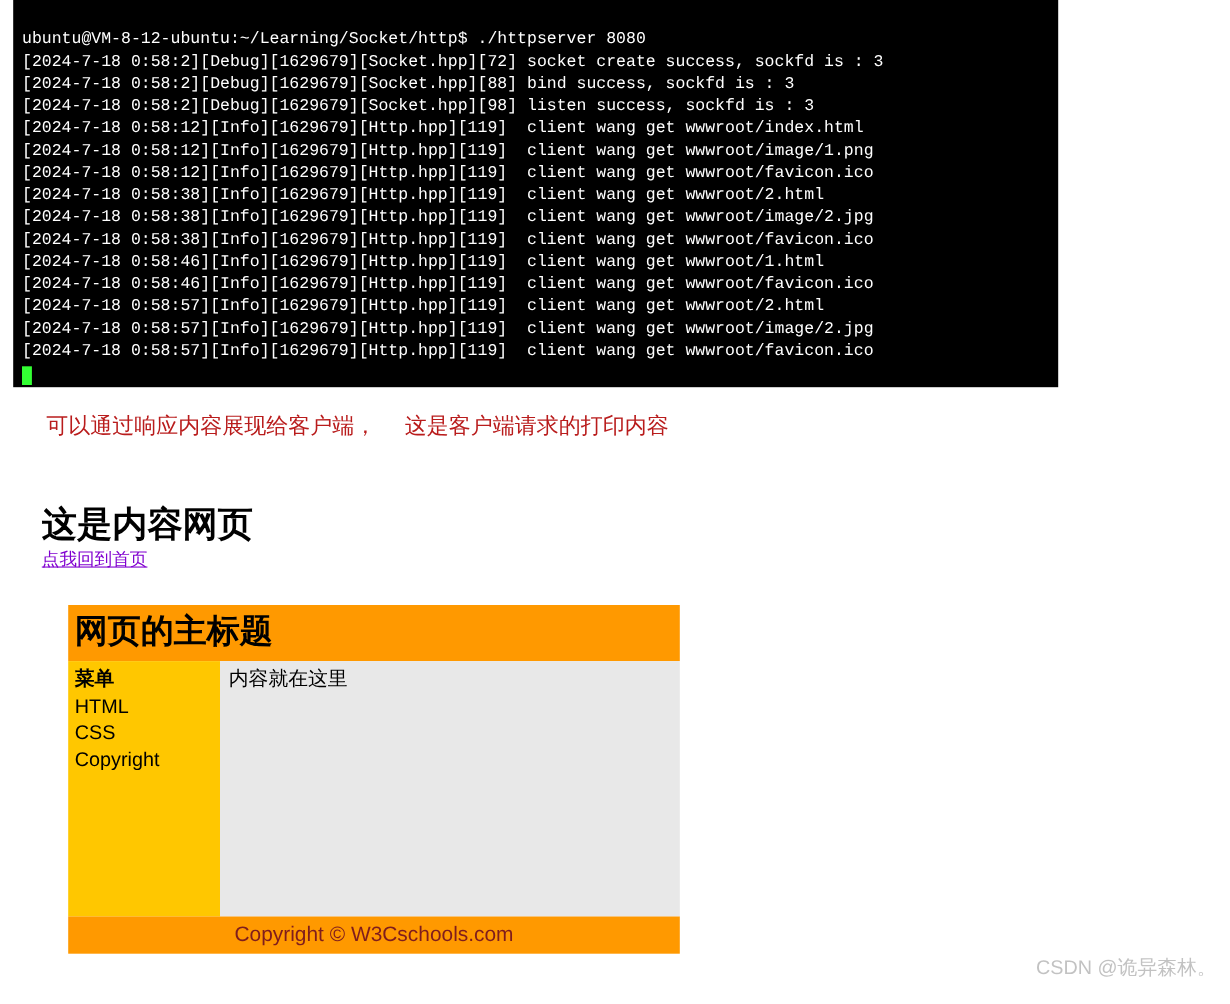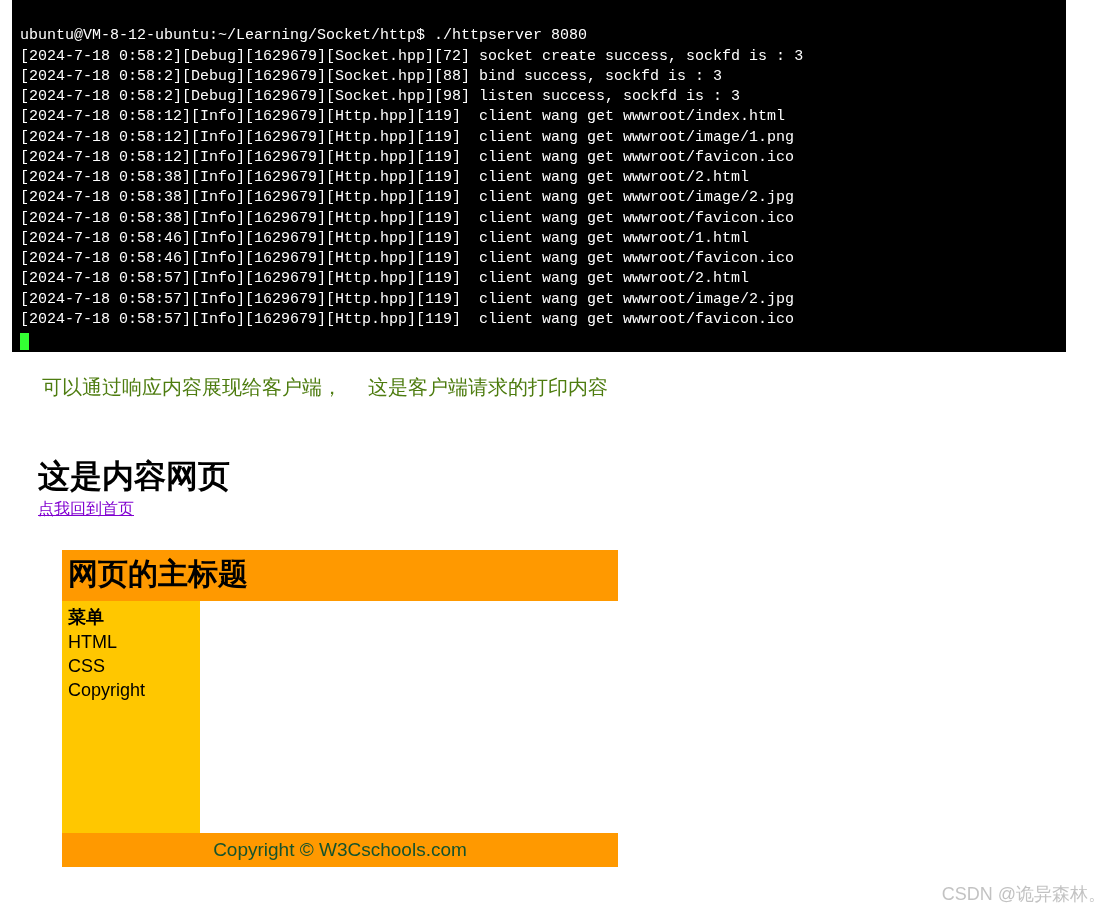--- a/index.html
+++ b/index.html
@@ -17,7 +17,7 @@
       line-height: 1.35;
       padding: 6px 8px 2px 8px;
       margin: 0 0 0 12px;
-      width: 1054px;
+      width: 950px;
       white-space: pre;
       position: relative;
     }

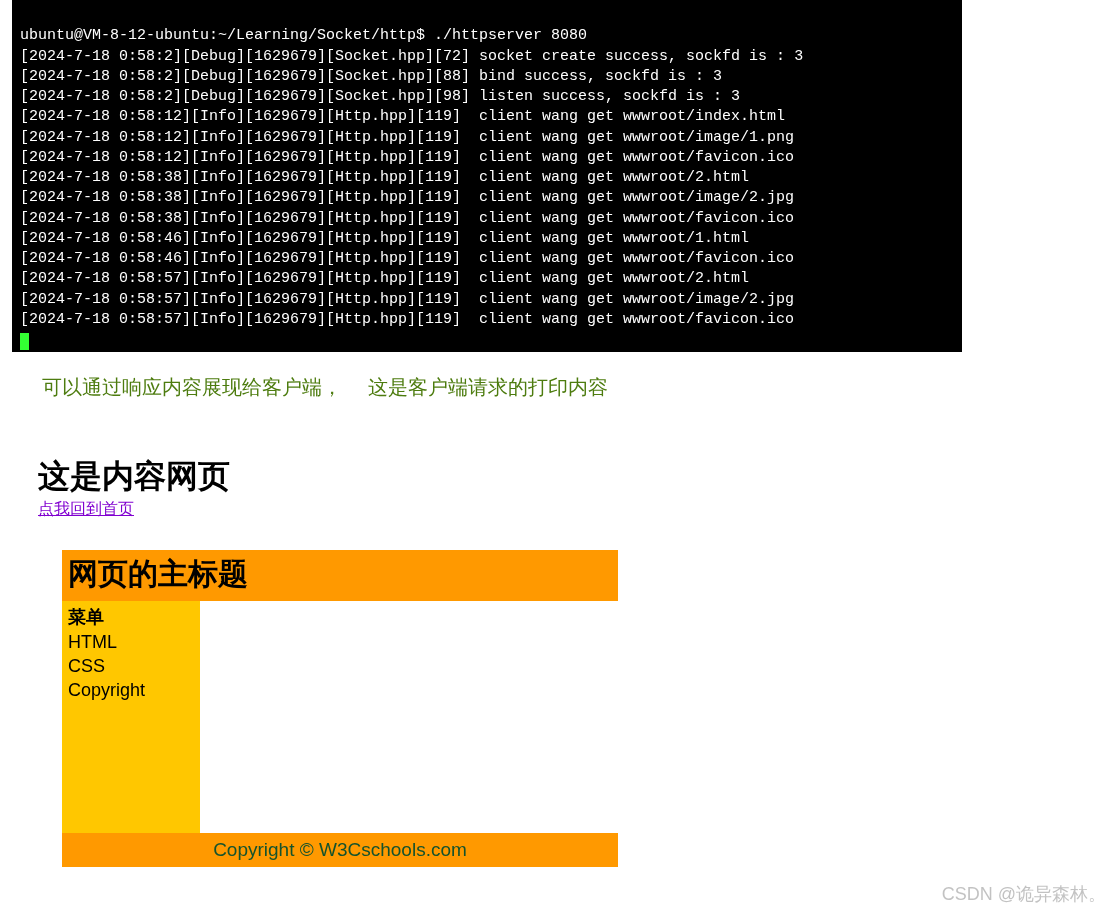--- a/index.html
+++ b/index.html
@@ -31,7 +31,7 @@
     }
     .caption {
       font-size: 20px;
-      color: #4d7c0f;
+      color: #b91c1c;
       margin: 22px 0 0 42px;
     }
     .caption .gap { display: inline-block; width: 26px; }

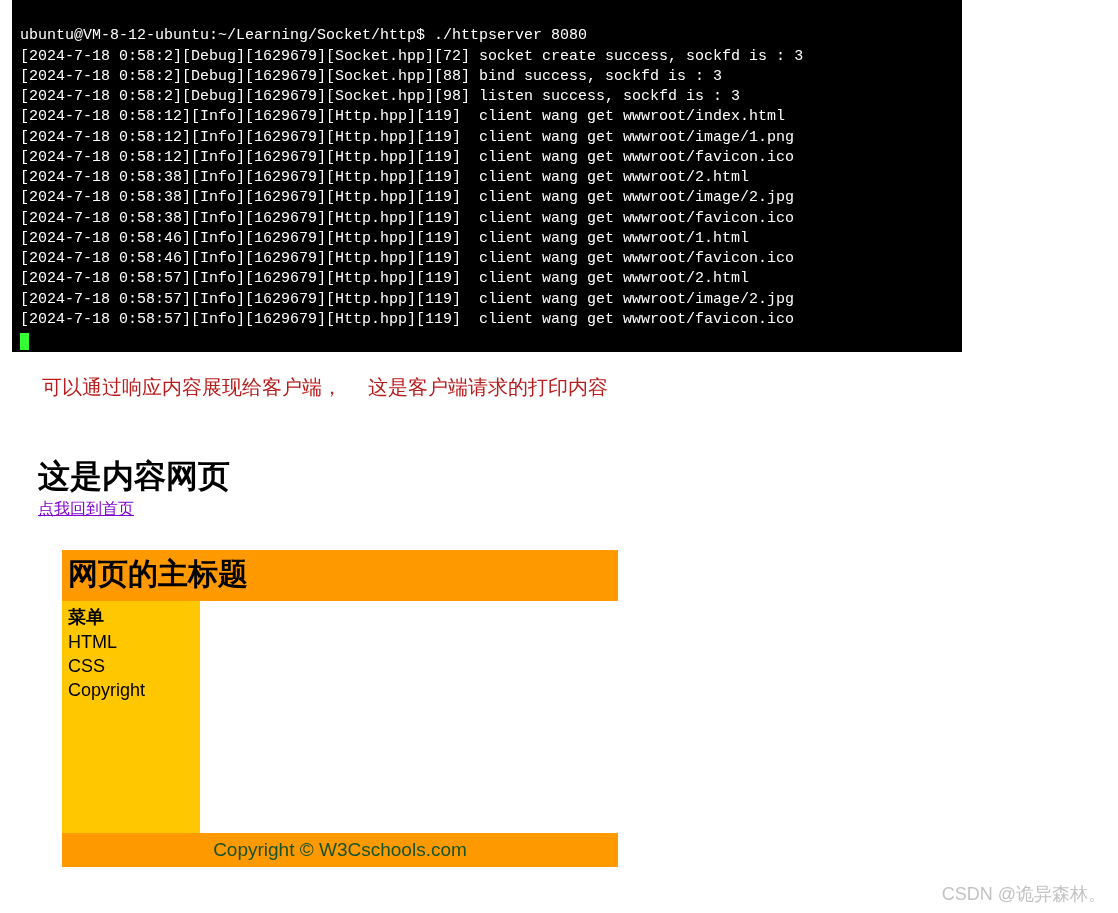--- a/index.html
+++ b/index.html
@@ -120,6 +120,9 @@
           <div>CSS</div>
           <div>Copyright</div>
         </div>
+        <div class="demo-content">
+          <span>内容就在这里</span>
+        </div>
       </div>
       <div class="demo-footer">Copyright © W3Cschools.com</div>
     </div>

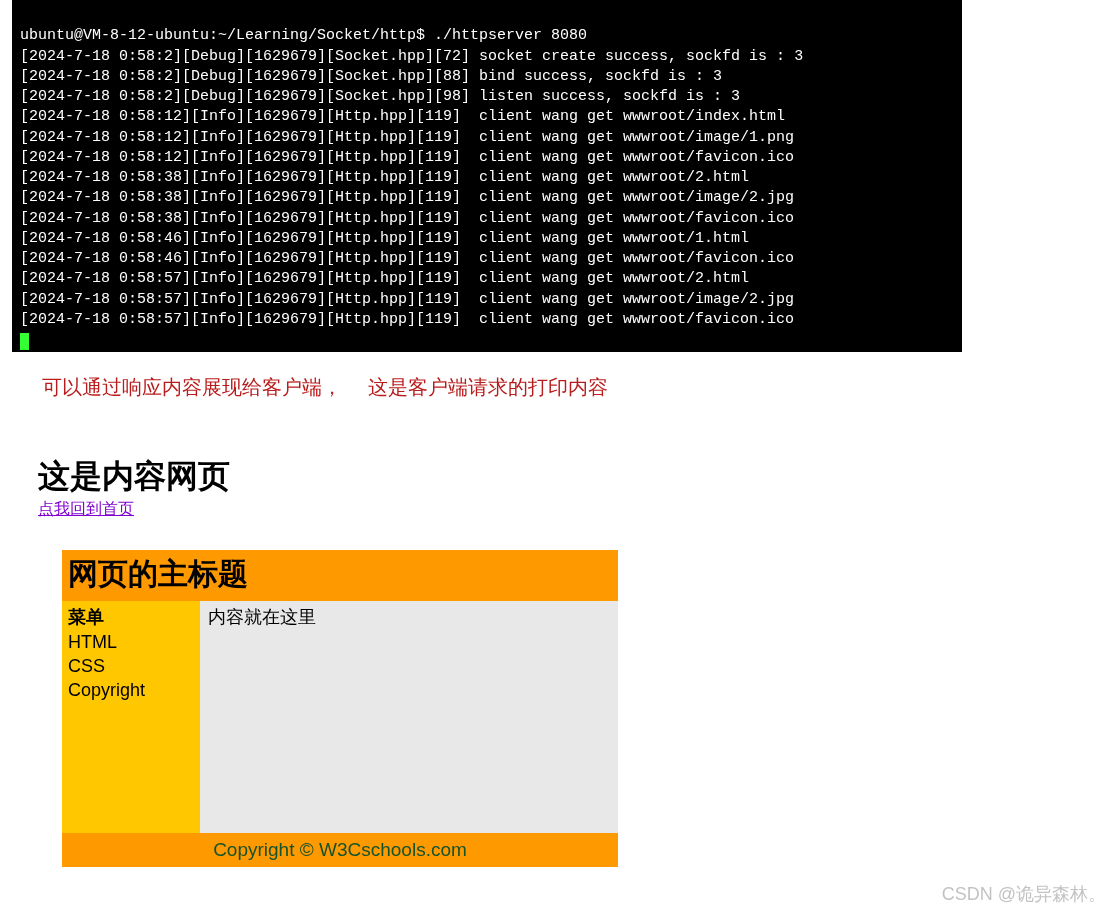--- a/index.html
+++ b/index.html
@@ -83,7 +83,7 @@
       text-align: center;
       font-size: 19px;
       padding: 6px 0;
-      color: #14532d;
+      color: #7f1d1d;
     }
     .watermark {
       position: absolute;

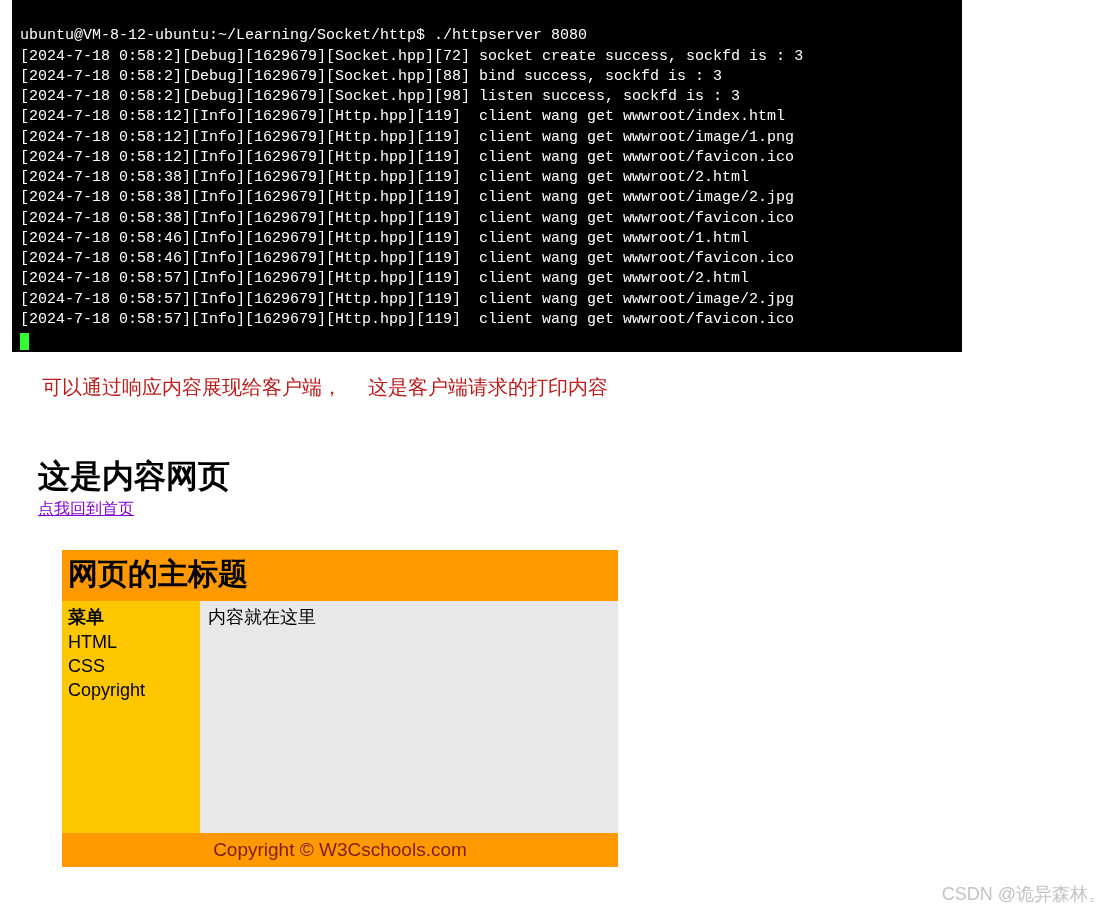--- a/index.html
+++ b/index.html
@@ -88,7 +88,7 @@
     .watermark {
       position: absolute;
       right: 12px;
-      bottom: 7px;
+      bottom: 22px;
       color: rgba(120,120,120,0.45);
       font-size: 18px;
       pointer-events: none;

